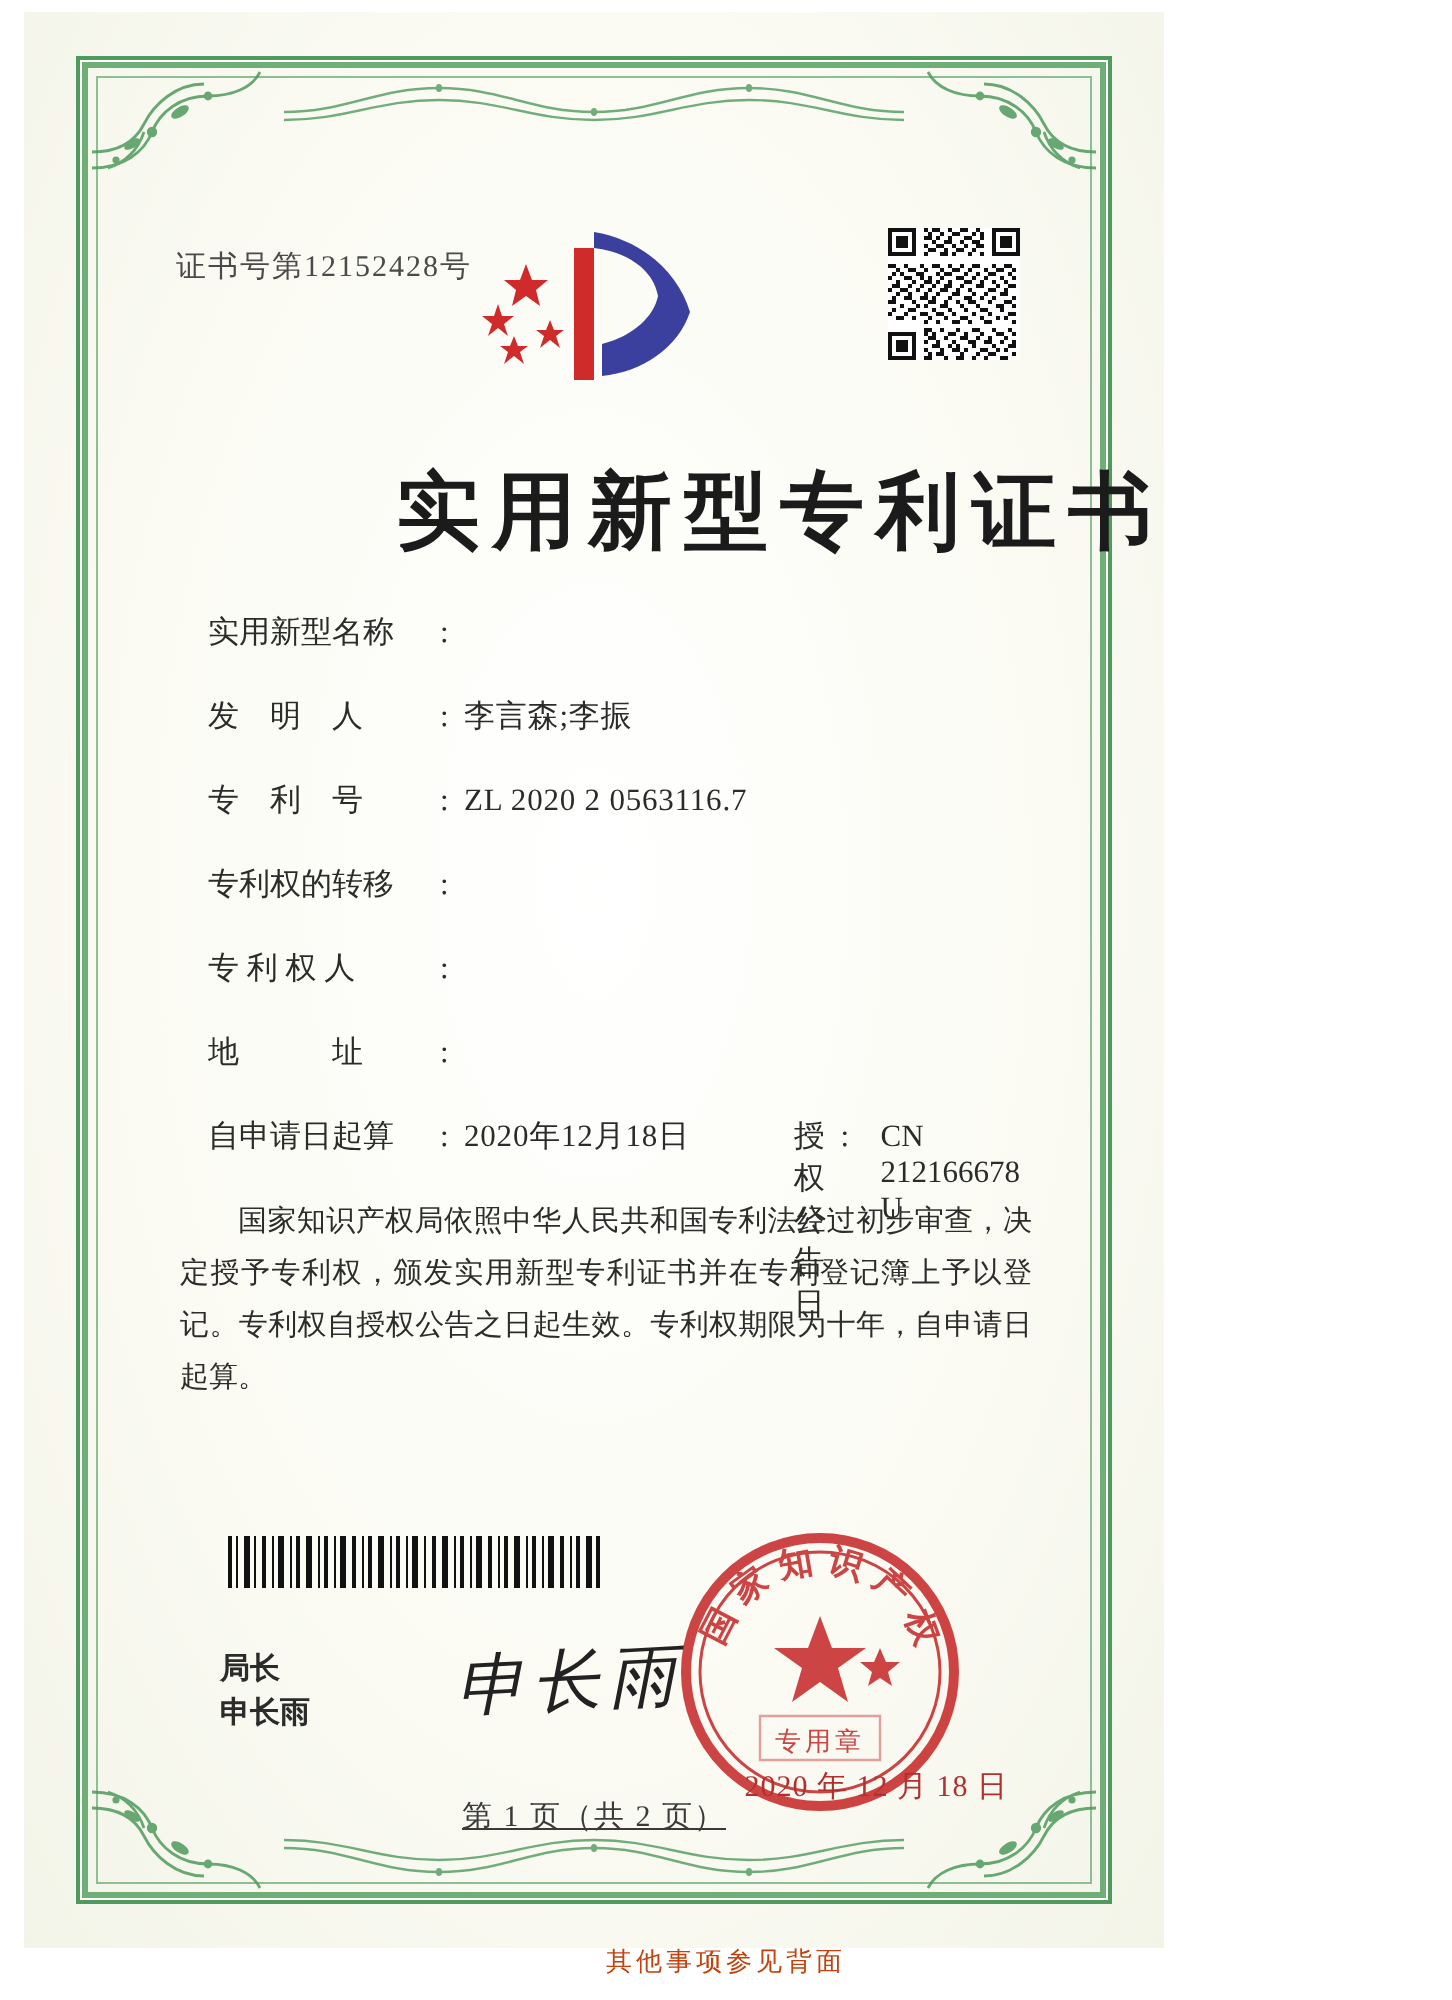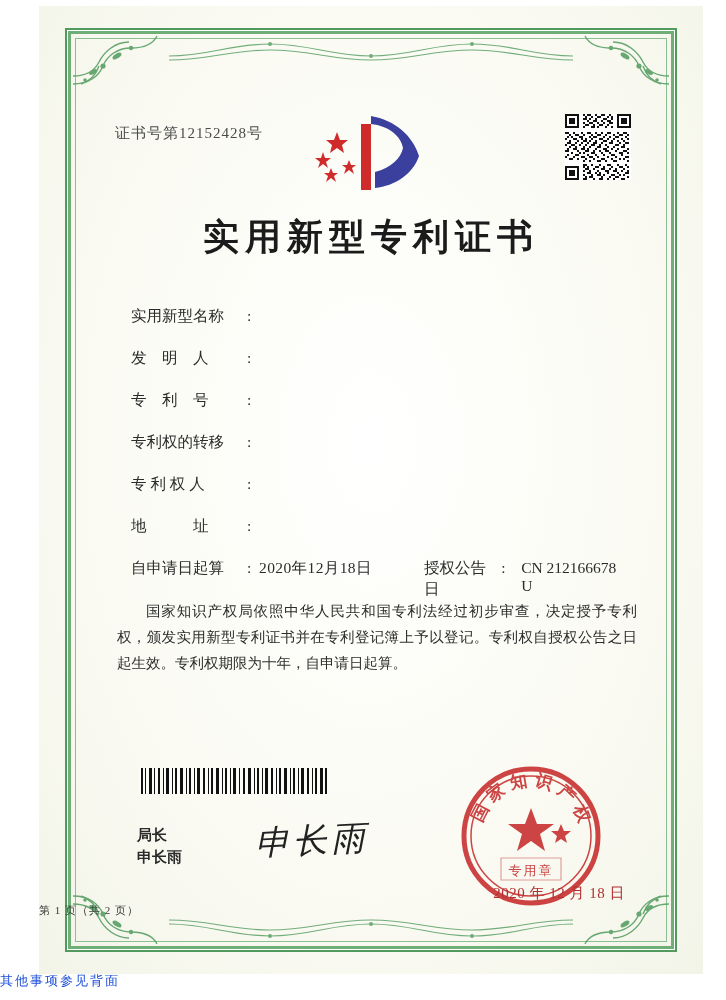--- a/index.html
+++ b/index.html
@@ -20,13 +20,12 @@
     position: absolute;
     left: 12px;
     top: 6px;
-    width: 664px;
+    width: 570px;
     height: 968px;
     background: #fbfcf6;
     background-image:
       radial-gradient(ellipse at 50% 45%, #ffffff 0%, #fbfbf4 55%, #f3f4e8 100%);
     overflow: hidden;
-    margin-left: 27px;
   }
 
   

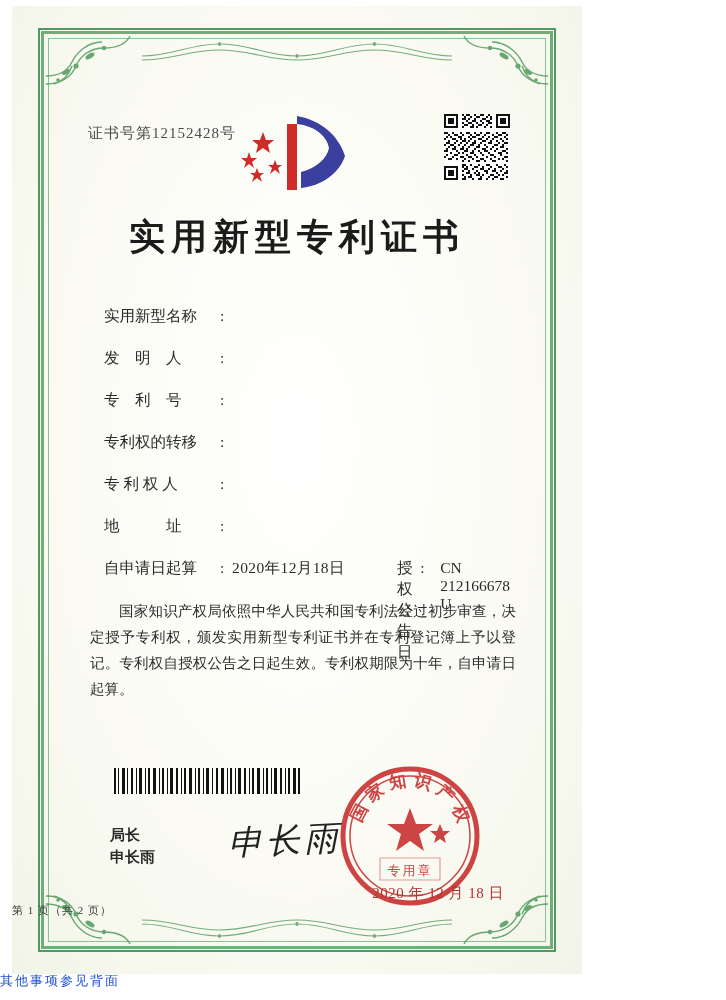--- a/index.html
+++ b/index.html
@@ -100,9 +100,9 @@
   .title {
     position: absolute;
     left: 0; right: 0;
-    top: 207px;
-    text-align: center;
-    font-size: 36px;
+    top: 222px;
+    text-align: right;
+    font-size: 42px;
     font-weight: bold;
     letter-spacing: 6px;
     color: #1b1b1b;

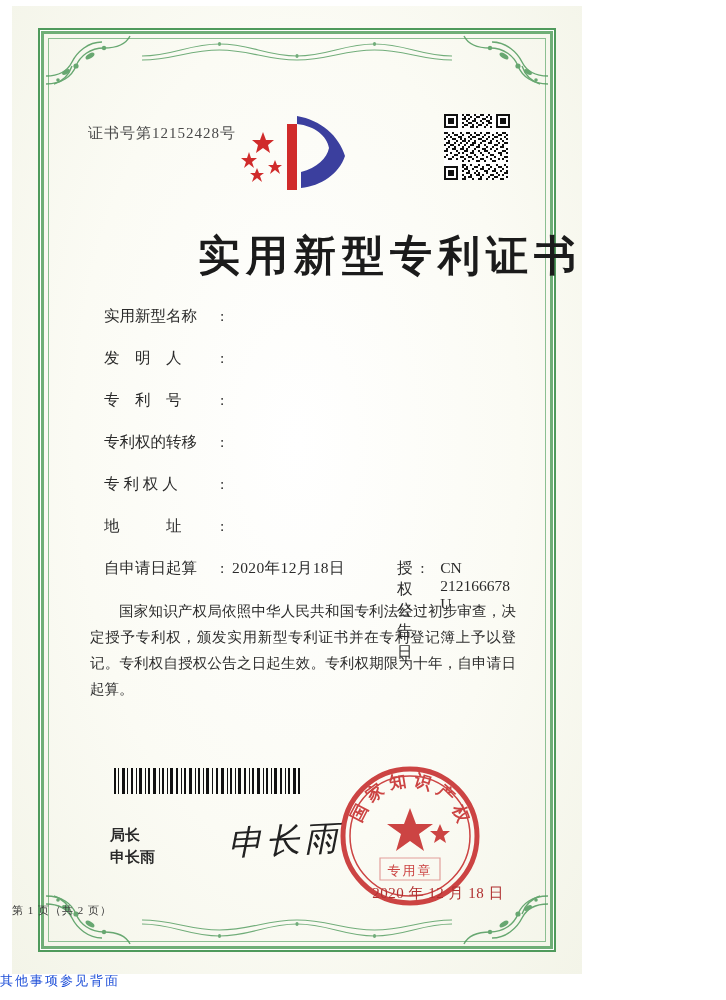--- a/index.html
+++ b/index.html
@@ -577,6 +577,7 @@
     <div class="field-row">
       <span class="field-label">发　明　人</span>
       <span class="field-colon">:</span>
+      <span class="field-value">李言森;李振</span>
     </div>
     <div class="field-row">
       <span class="field-label">专　利　号</span>

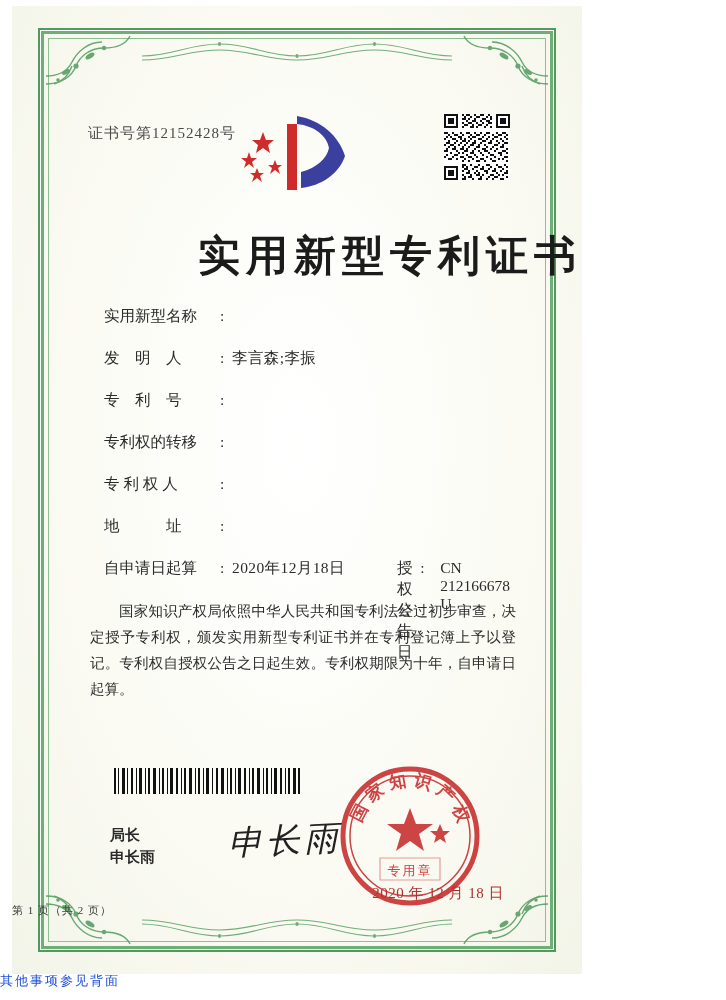--- a/index.html
+++ b/index.html
@@ -582,6 +582,7 @@
     <div class="field-row">
       <span class="field-label">专　利　号</span>
       <span class="field-colon">:</span>
+      <span class="field-value">ZL 2020 2 0563116.7</span>
     </div>
     <div class="field-row">
       <span class="field-label">专利权的转移</span>

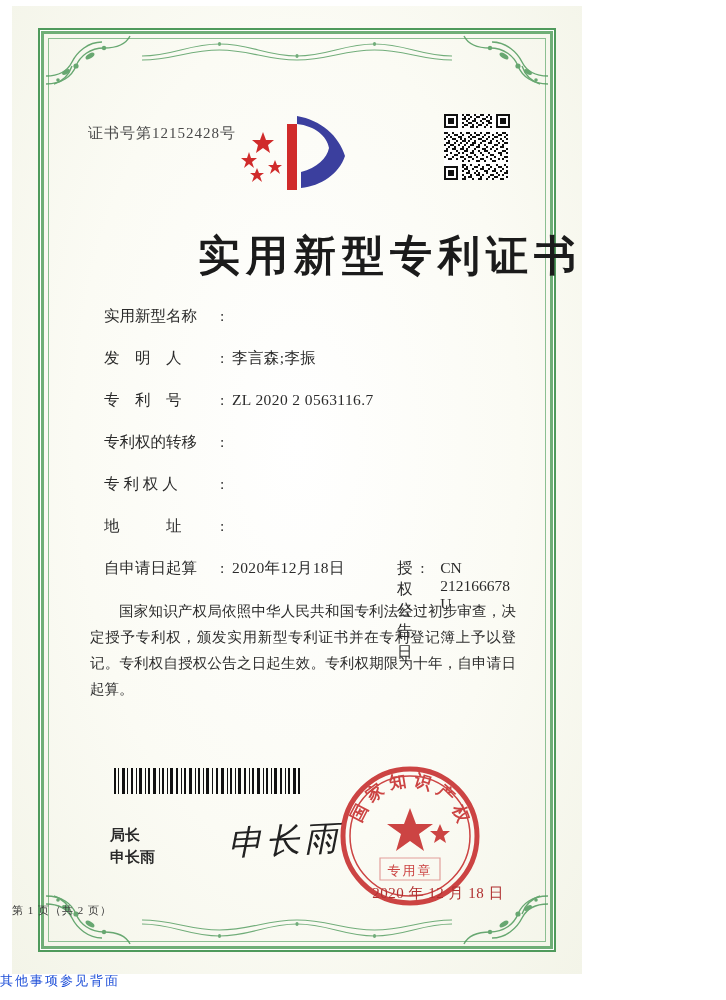--- a/index.html
+++ b/index.html
@@ -213,10 +213,11 @@
     position: absolute;
     left: 0; right: 0;
     bottom: 56px;
-    text-align: left;
-    font-size: 11px;
+    text-align: center;
+    font-size: 15px;
     color: #3a3a3a;
     letter-spacing: 1px;
+    text-decoration: underline;
   }
   .outside-note {
     position: absolute;

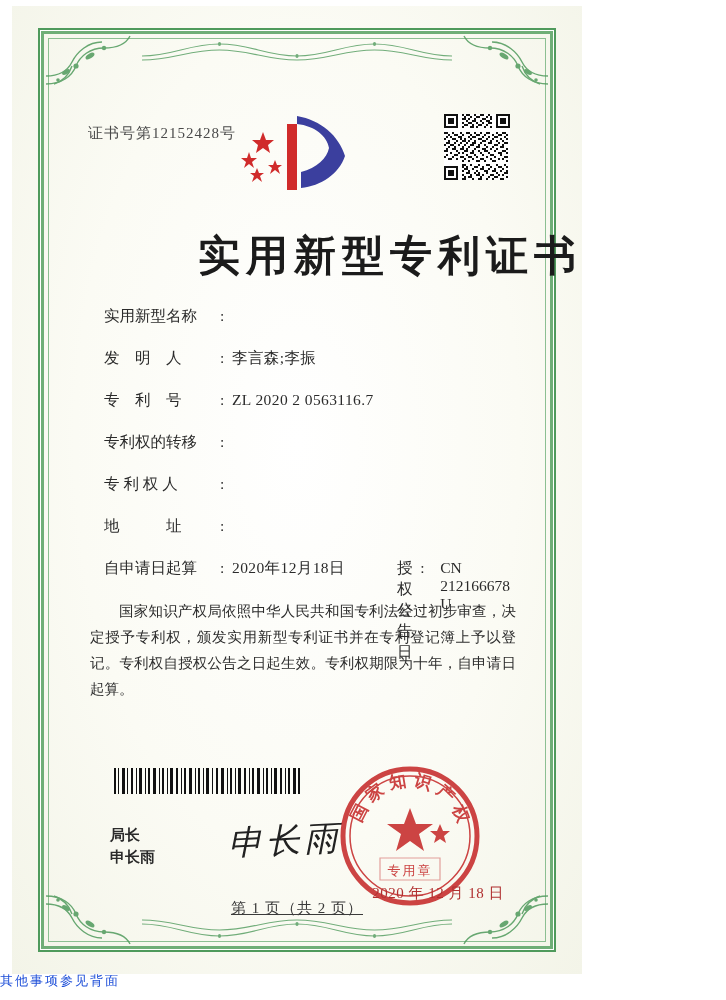--- a/index.html
+++ b/index.html
@@ -223,8 +223,9 @@
     position: absolute;
     left: 0; right: 0;
     bottom: 10px;
+    text-align: center;
     font-size: 13px;
-    color: #1d4ed8;
+    color: #c2410c;
     letter-spacing: 2px;
     font-family: Liberation Mono, monospace;
   }

